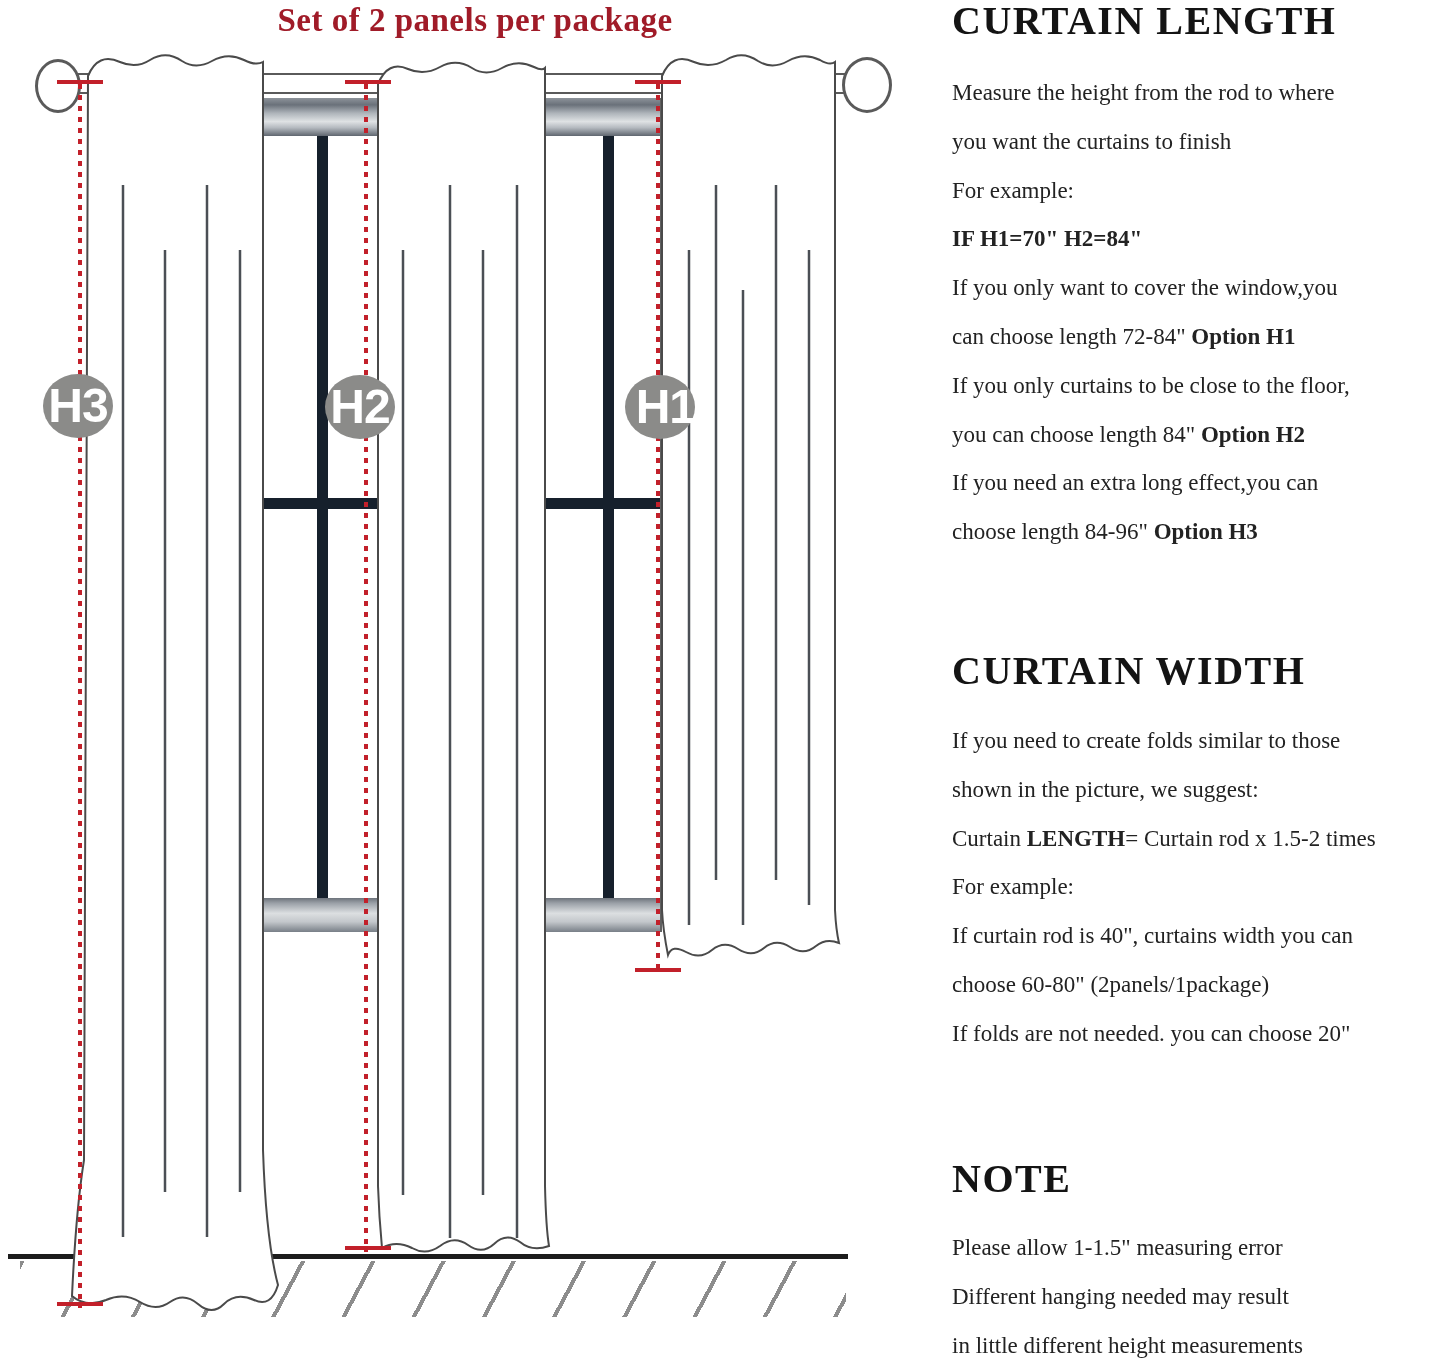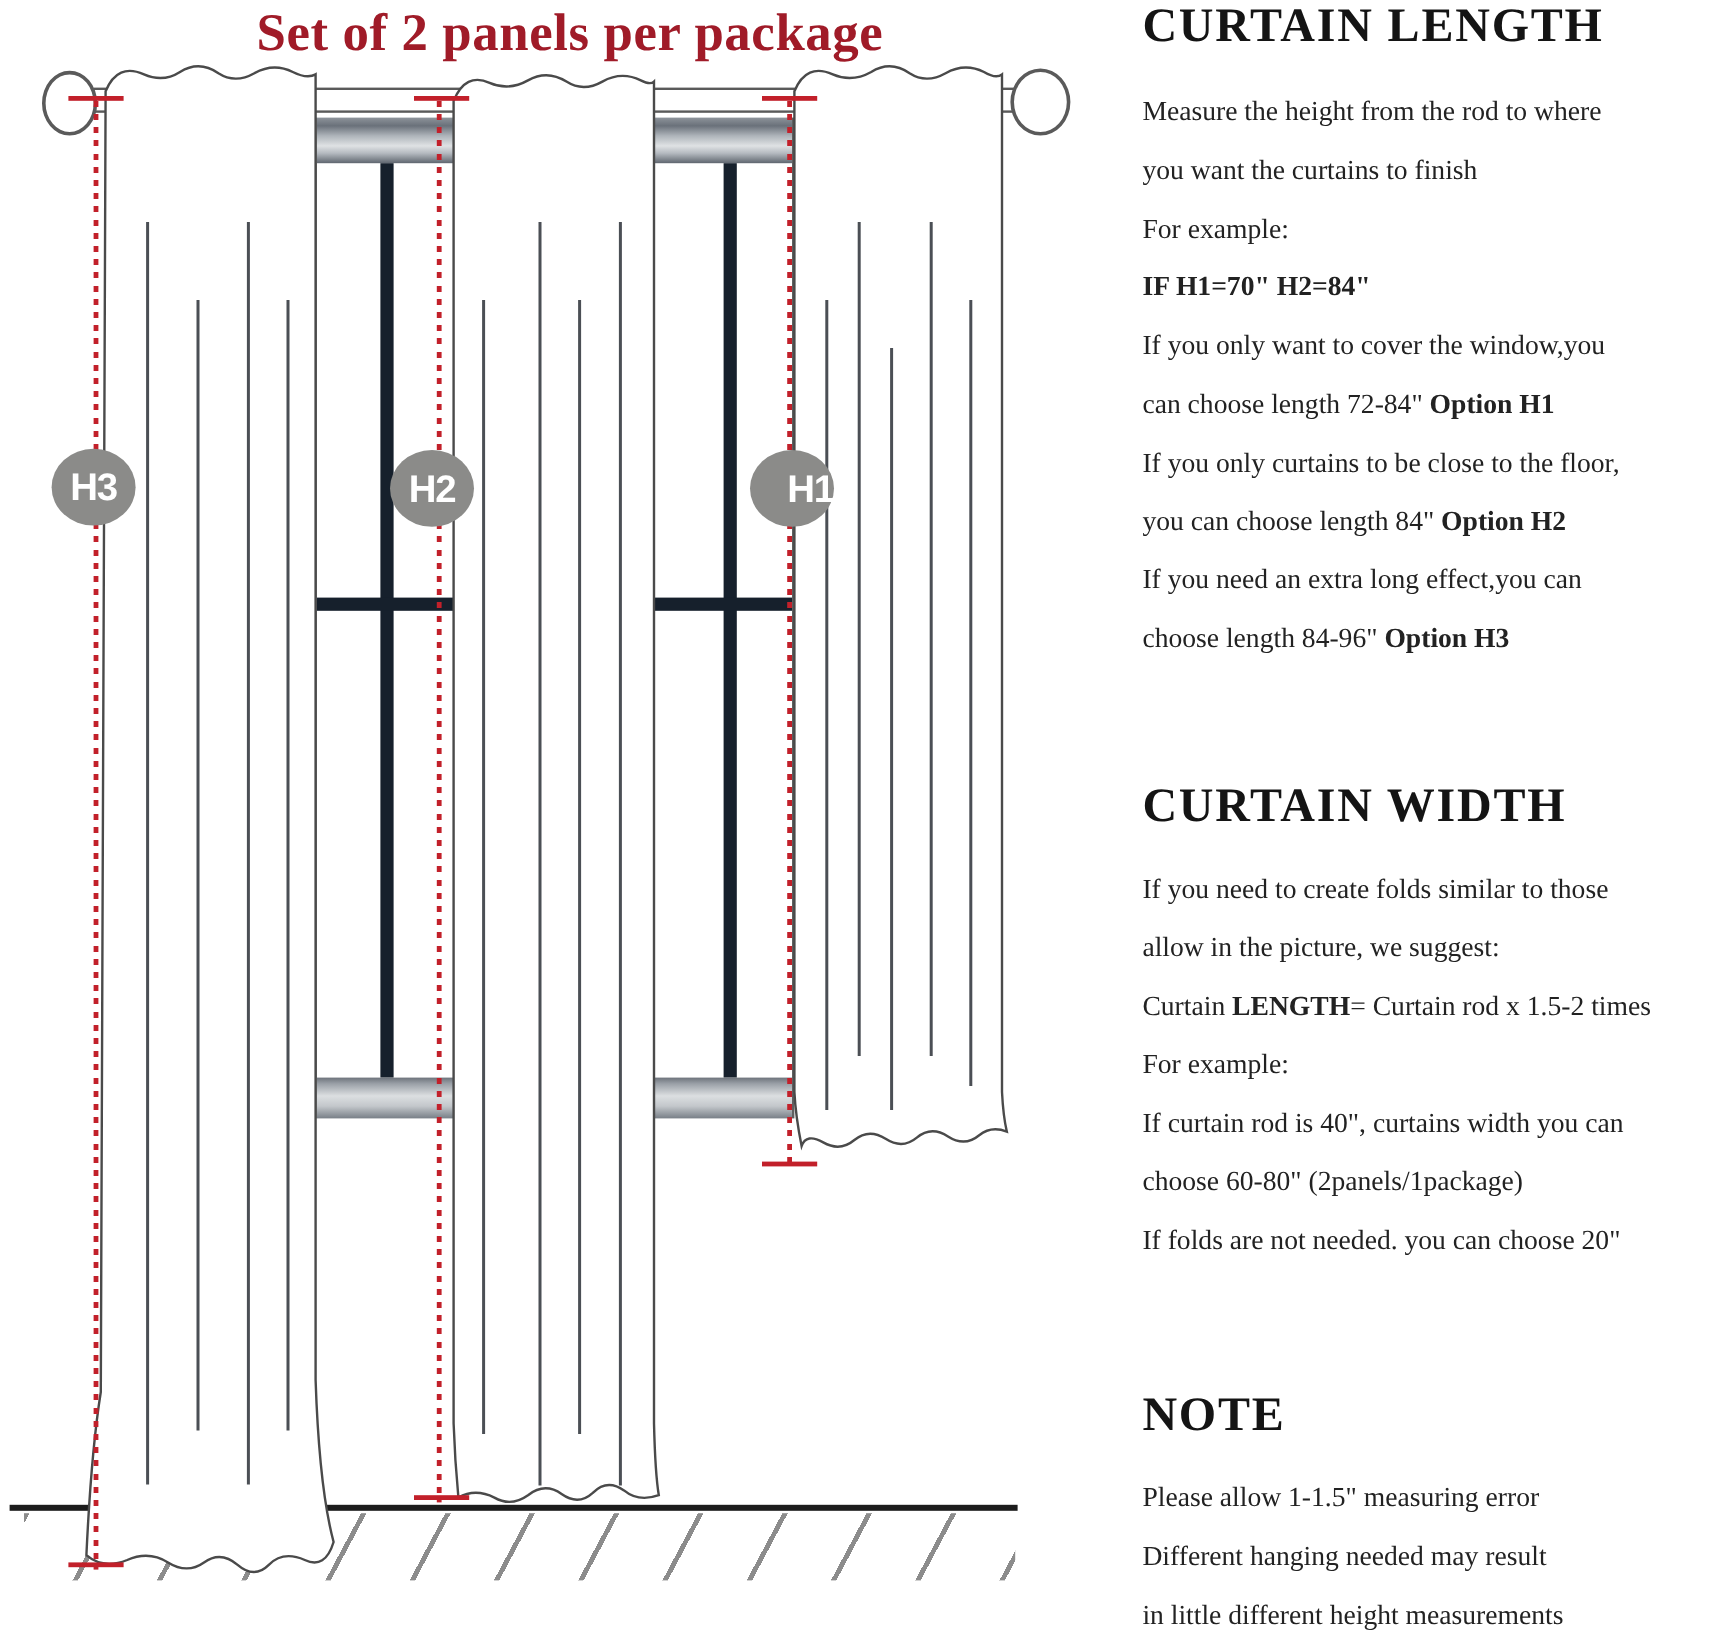--- a/index.html
+++ b/index.html
@@ -11,7 +11,7 @@
   .diagram{position:absolute;left:0;top:0;width:950px;height:1361px;}
   .title{
     position:absolute;left:0;top:2px;width:950px;text-align:center;
-    font-size:44px;font-weight:bold;color:#a01b28;letter-spacing:0.5px;
+    font-size:33px;font-weight:bold;color:#a01b28;letter-spacing:0.5px;
   }
   .rod{
     position:absolute;left:78px;top:73px;width:768px;height:17px;background:#ffffff;

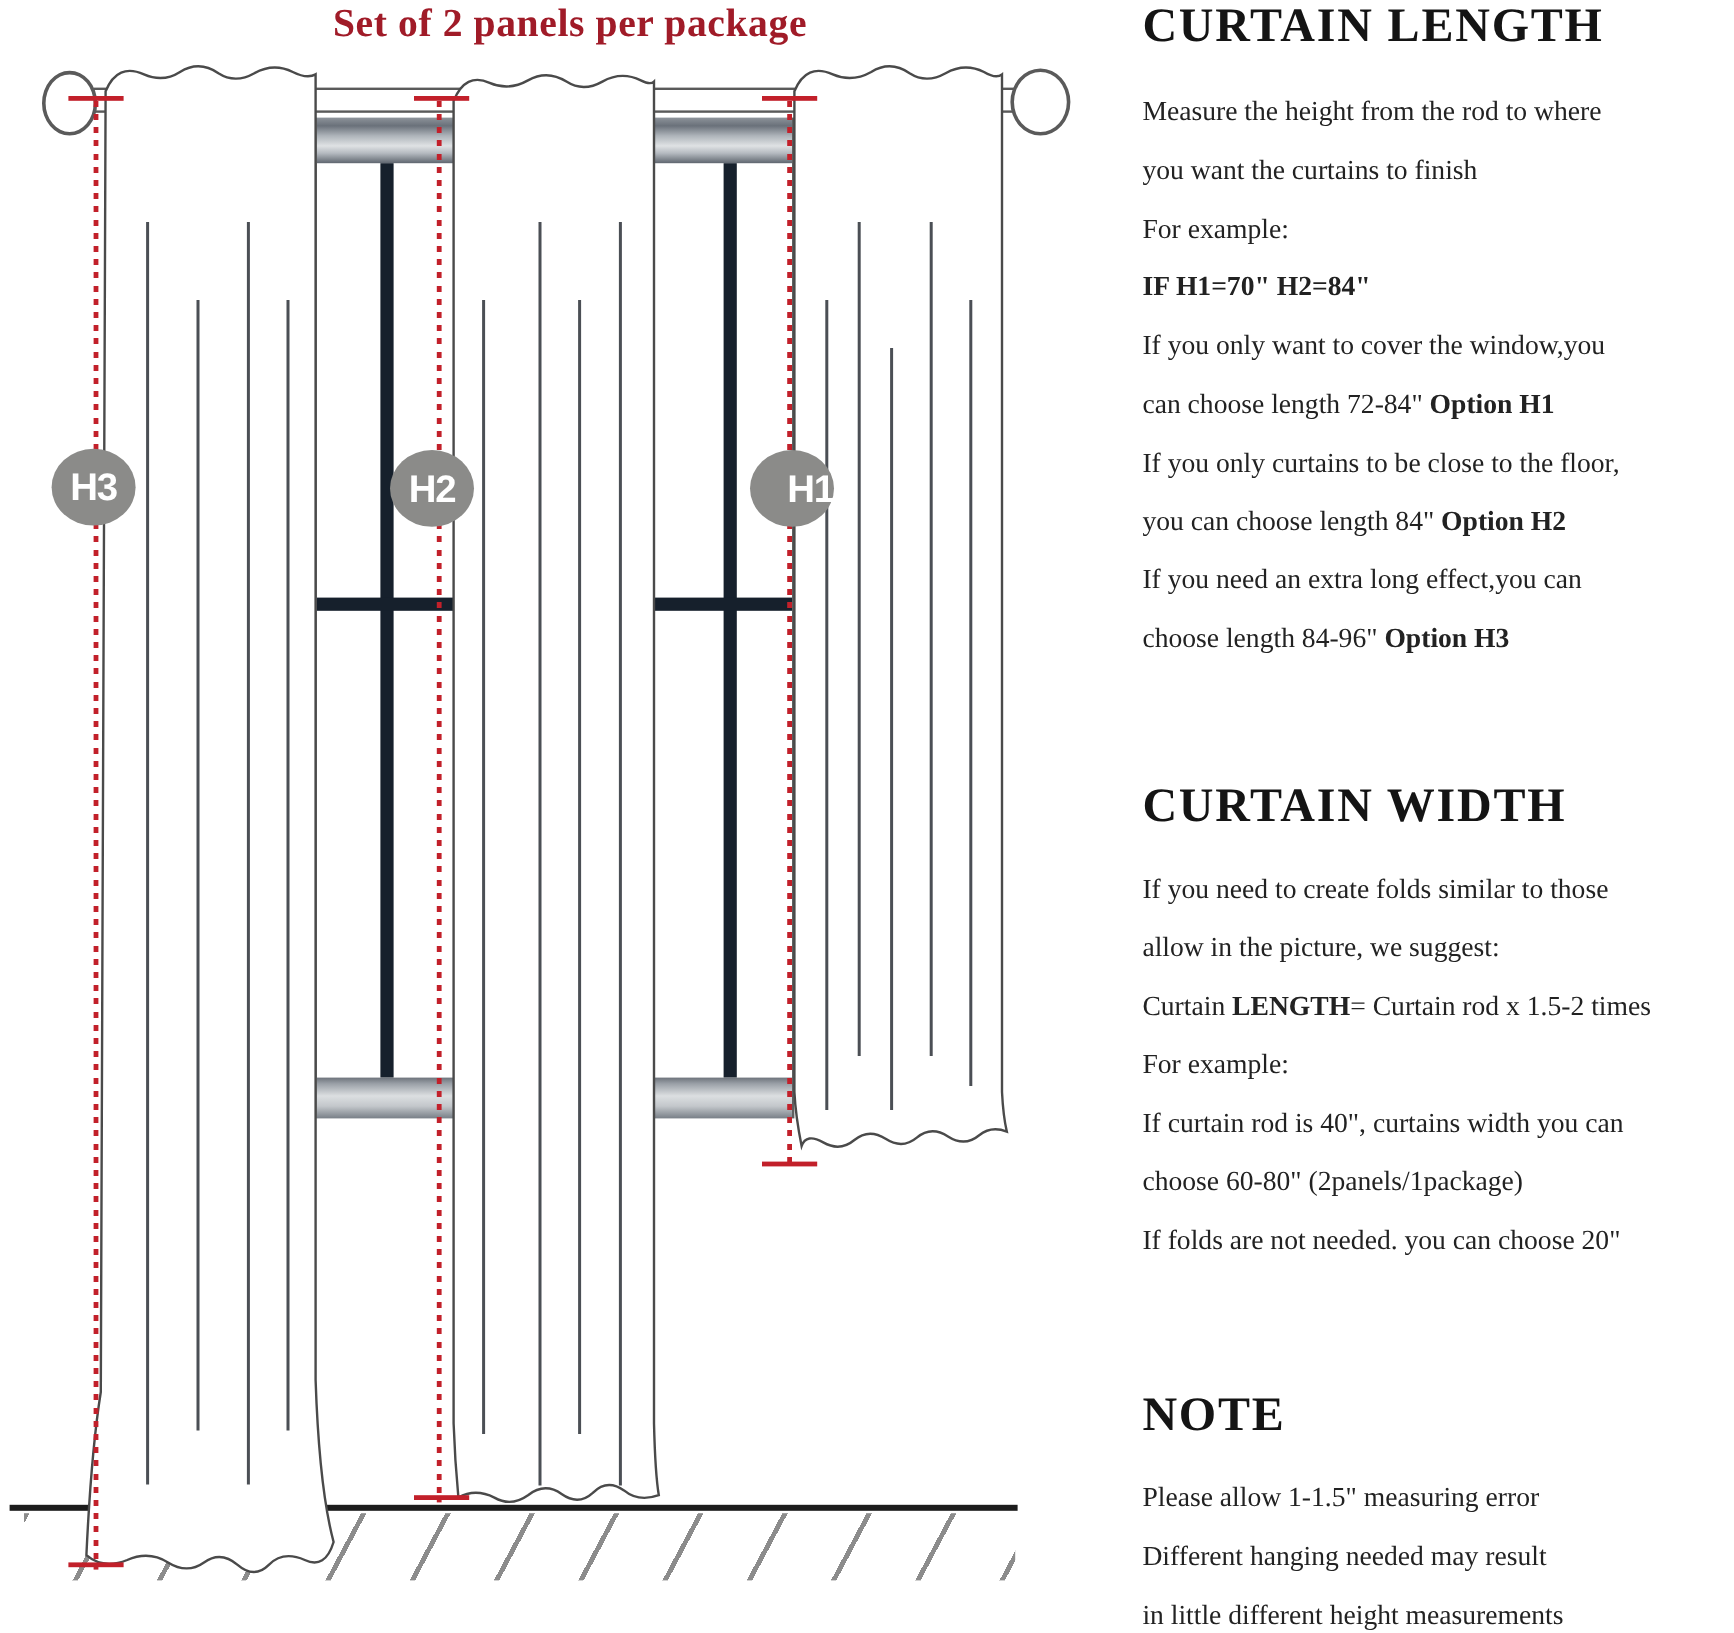--- a/index.html
+++ b/index.html
@@ -57,7 +57,7 @@
   .tick.t1a{left:635px;top:80px;} .tick.t1b{left:635px;top:968px;}
   .badge{
     position:absolute;width:70px;height:64px;border-radius:50%;background:#8b8b89;z-index:4;
-    color:#ffffff;font-family:"Liberation Sans", sans-serif;font-weight:bold;font-size:32px;
+    color:#ffffff;font-family:"Liberation Sans", sans-serif;font-weight:bold;font-size:48px;
     text-align:center;line-height:64px;letter-spacing:-1px;
   }
   .badge.b3{left:43px;top:374px;}

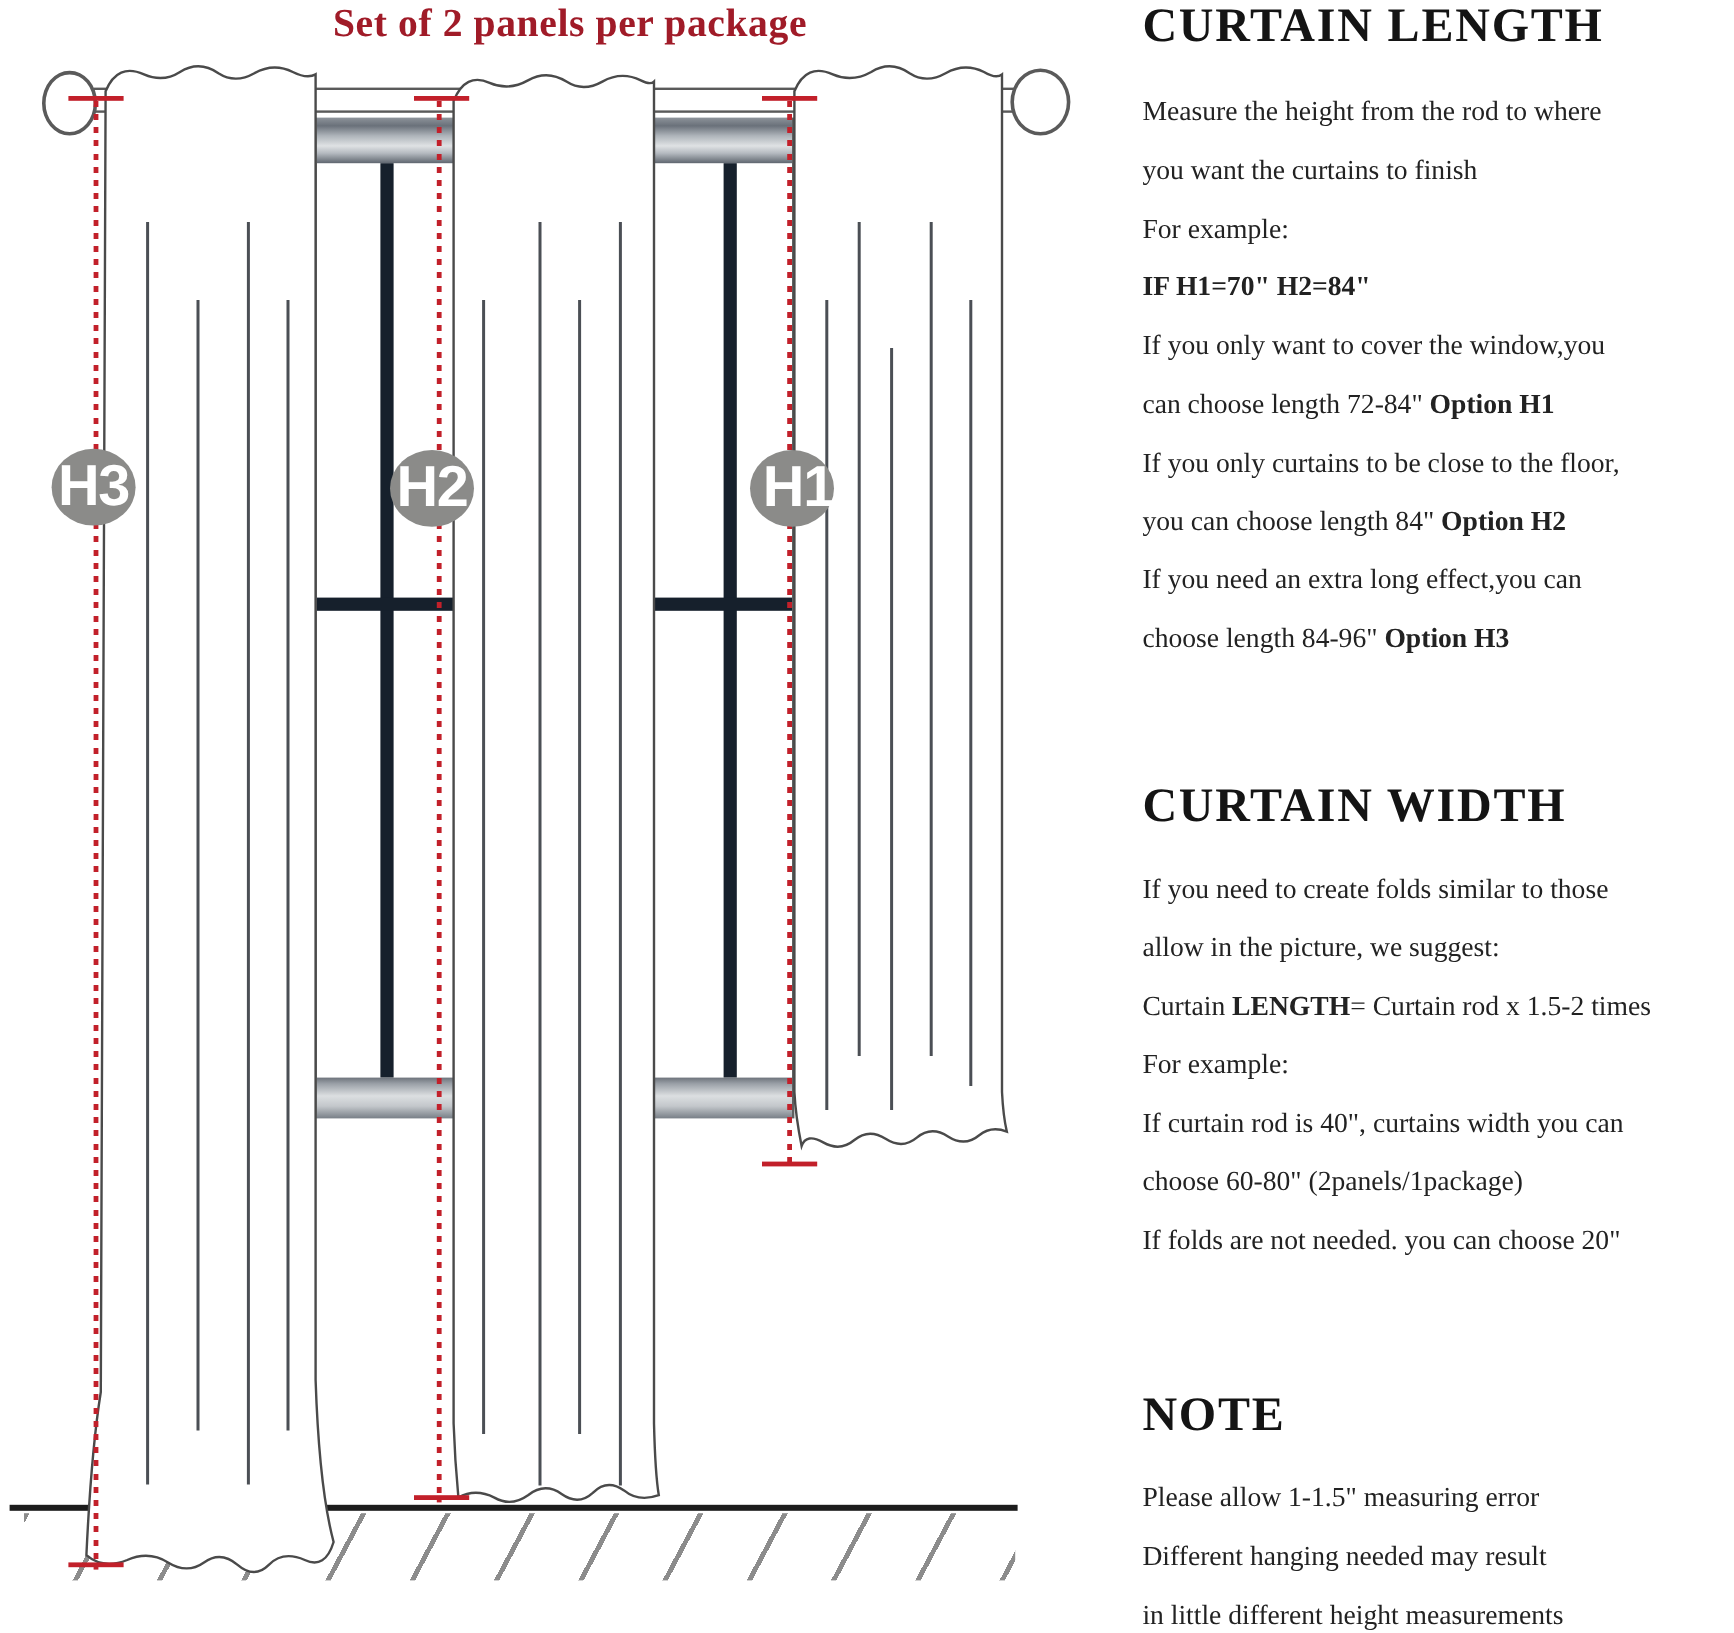--- a/index.html
+++ b/index.html
@@ -169,7 +169,7 @@
   </div>
   <div class="sec-lines s1l">
       <div class="tline"><span>If you need to create folds similar to those</span></div>
-      <div class="tline"><span>allow in the picture, we suggest:</span></div>
+      <div class="tline"><span>shown in the picture, we suggest:</span></div>
       <div class="tline"><span>Curtain </span><b>LENGTH</b><span>= Curtain rod x 1.5-2 times</span></div>
       <div class="tline"><span>For example:</span></div>
       <div class="tline"><span>If curtain rod is 40", curtains width you can</span></div>

